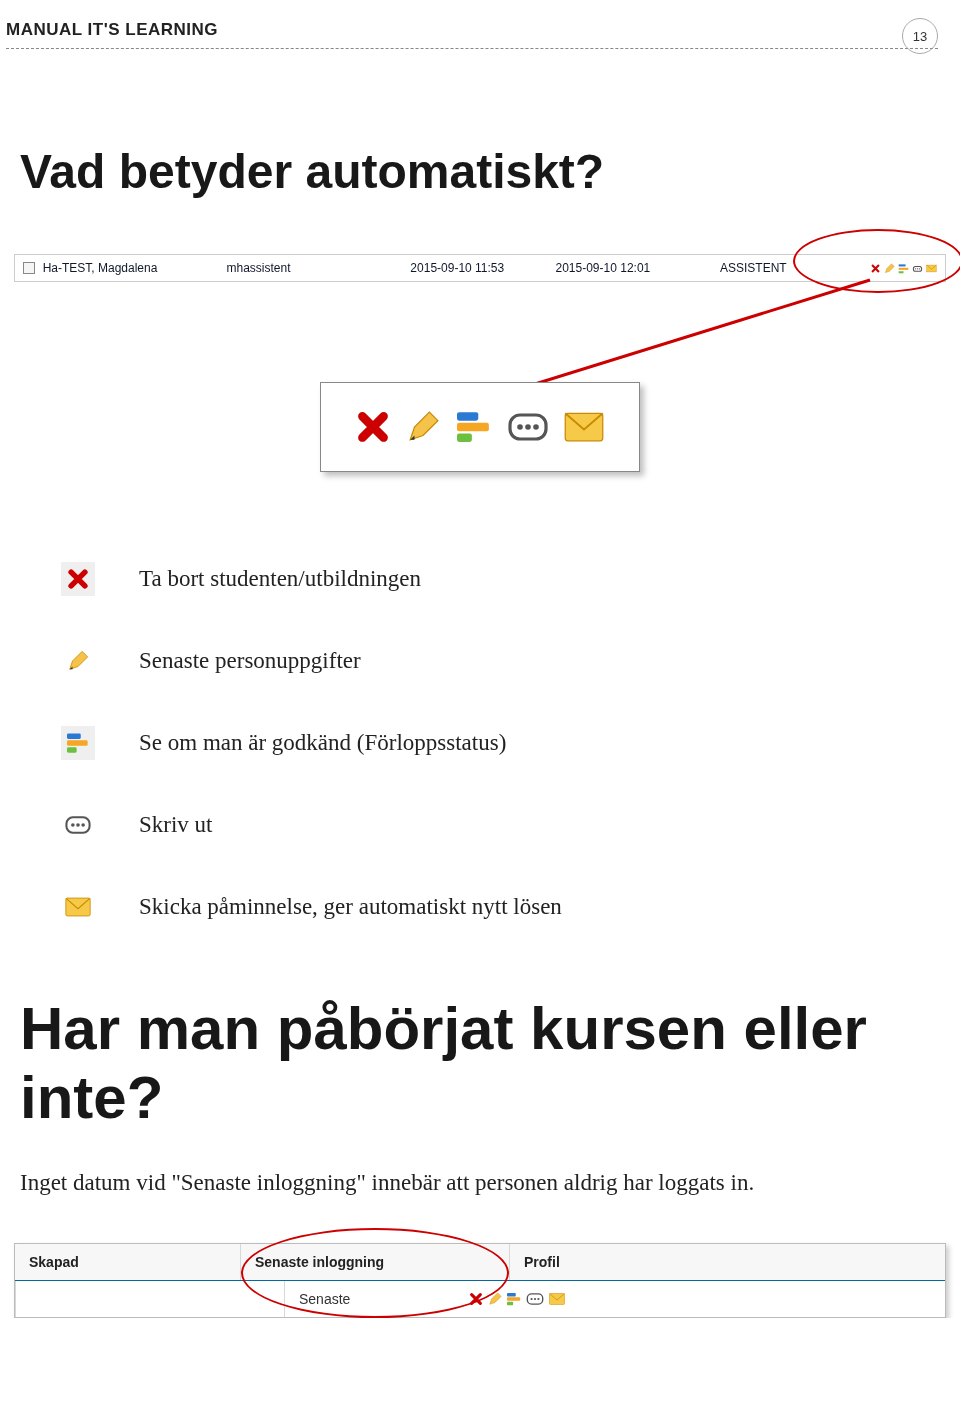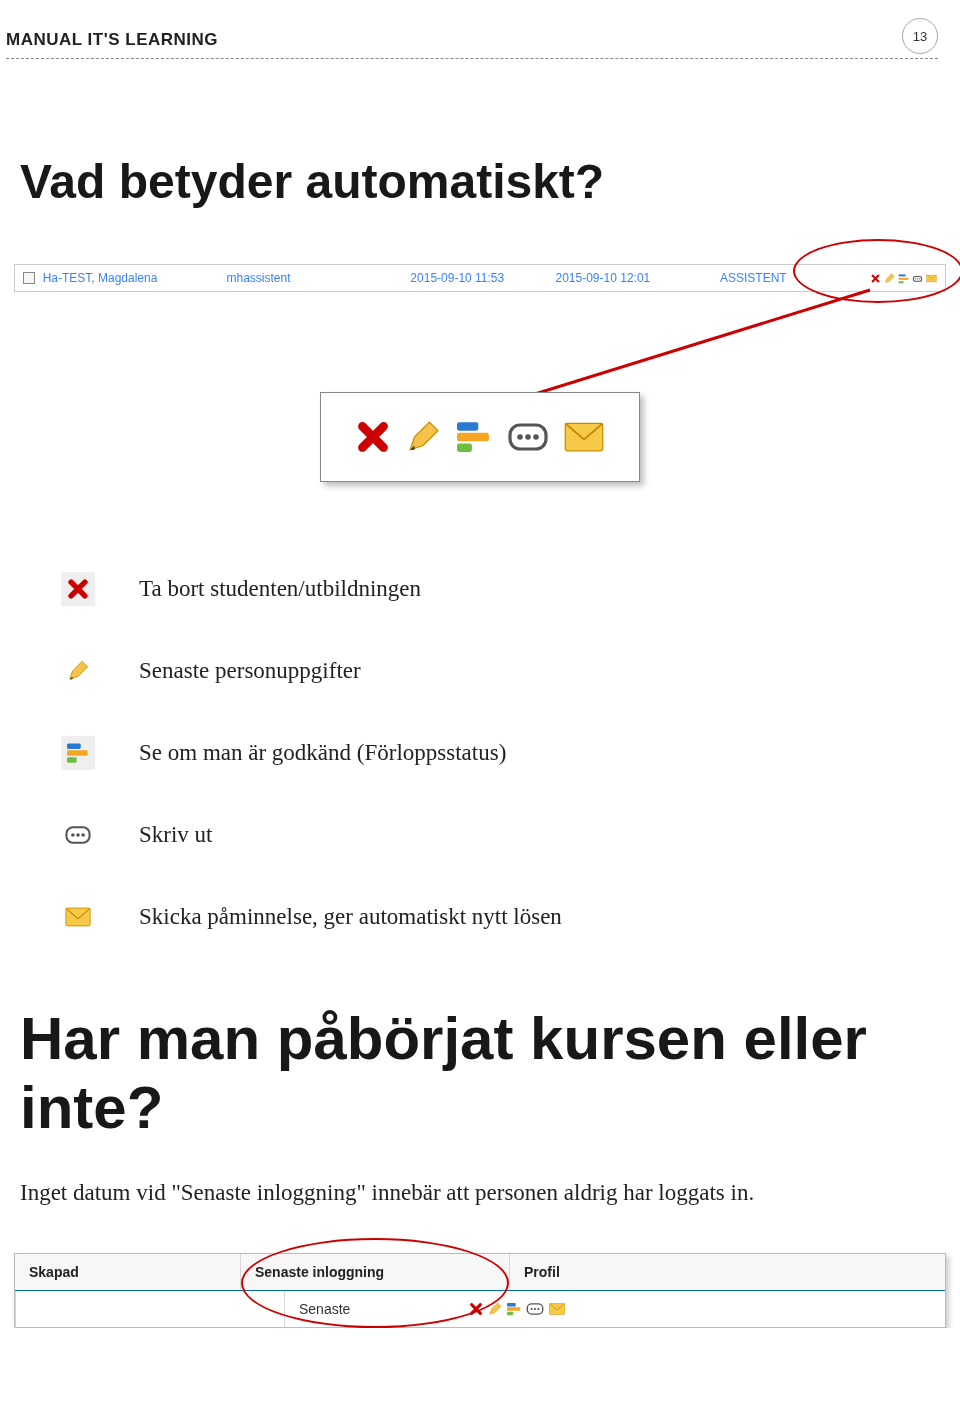--- a/index.html
+++ b/index.html
@@ -14,7 +14,6 @@
     display: flex;
     align-items: center;
     padding: 0 10px 8px 6px;
-    margin-top: 10px;
   }
   .header-title {
     font-family: "Century Gothic", "Futura", Arial, sans-serif;

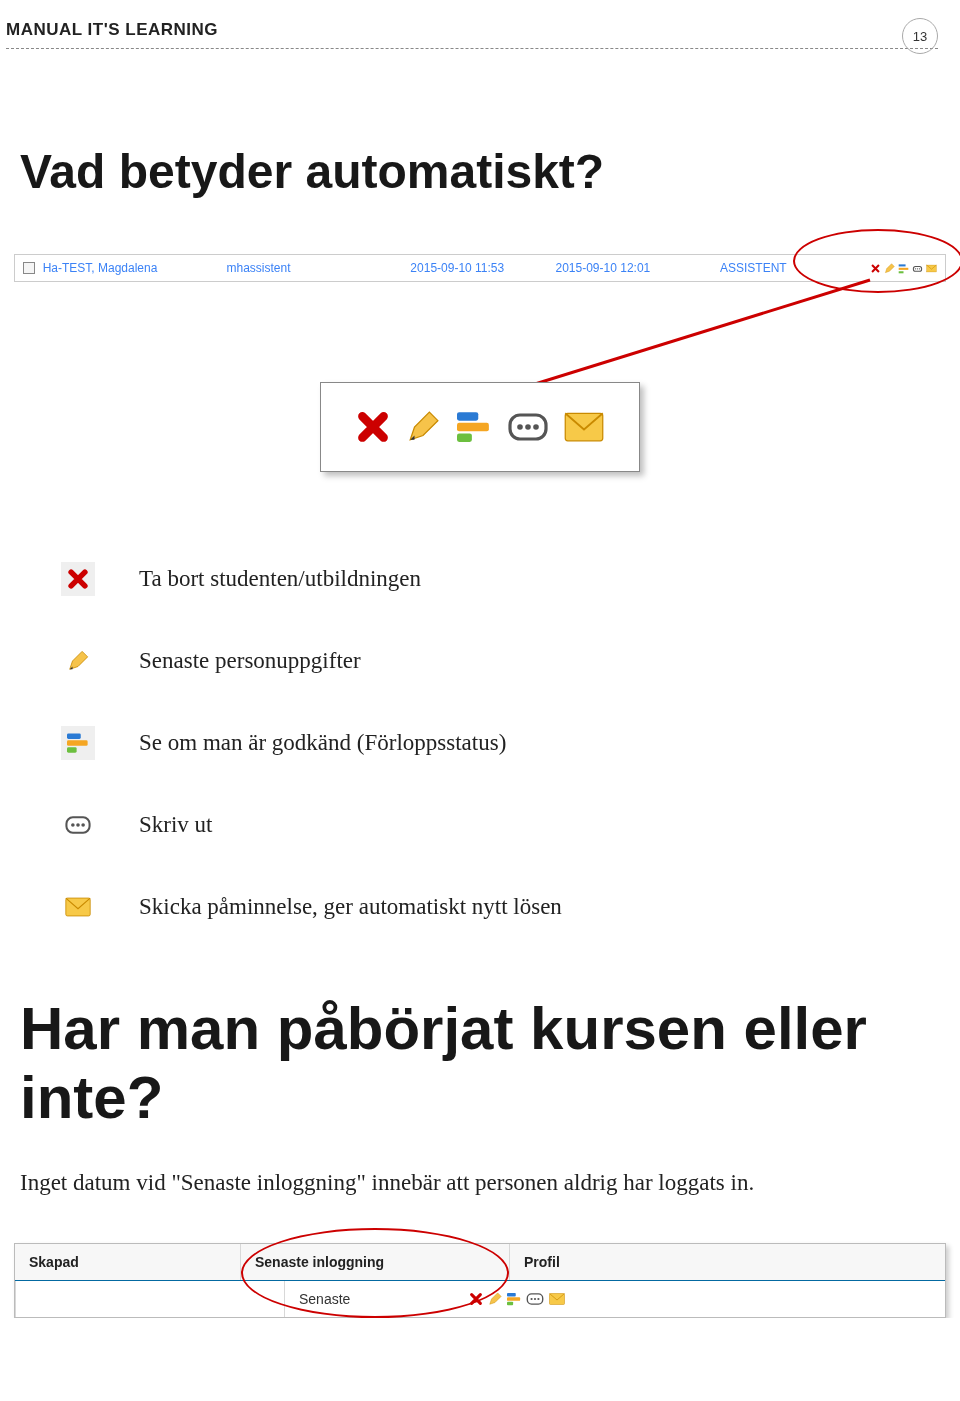--- a/index.html
+++ b/index.html
@@ -71,7 +71,7 @@
     align-items: center;
     font-family: Arial, Helvetica, sans-serif;
     font-size: 12px;
-    color: #3b82f6;
+    color: #0f172a;
     height: 28px;
     padding: 0 8px;
     position: relative;

